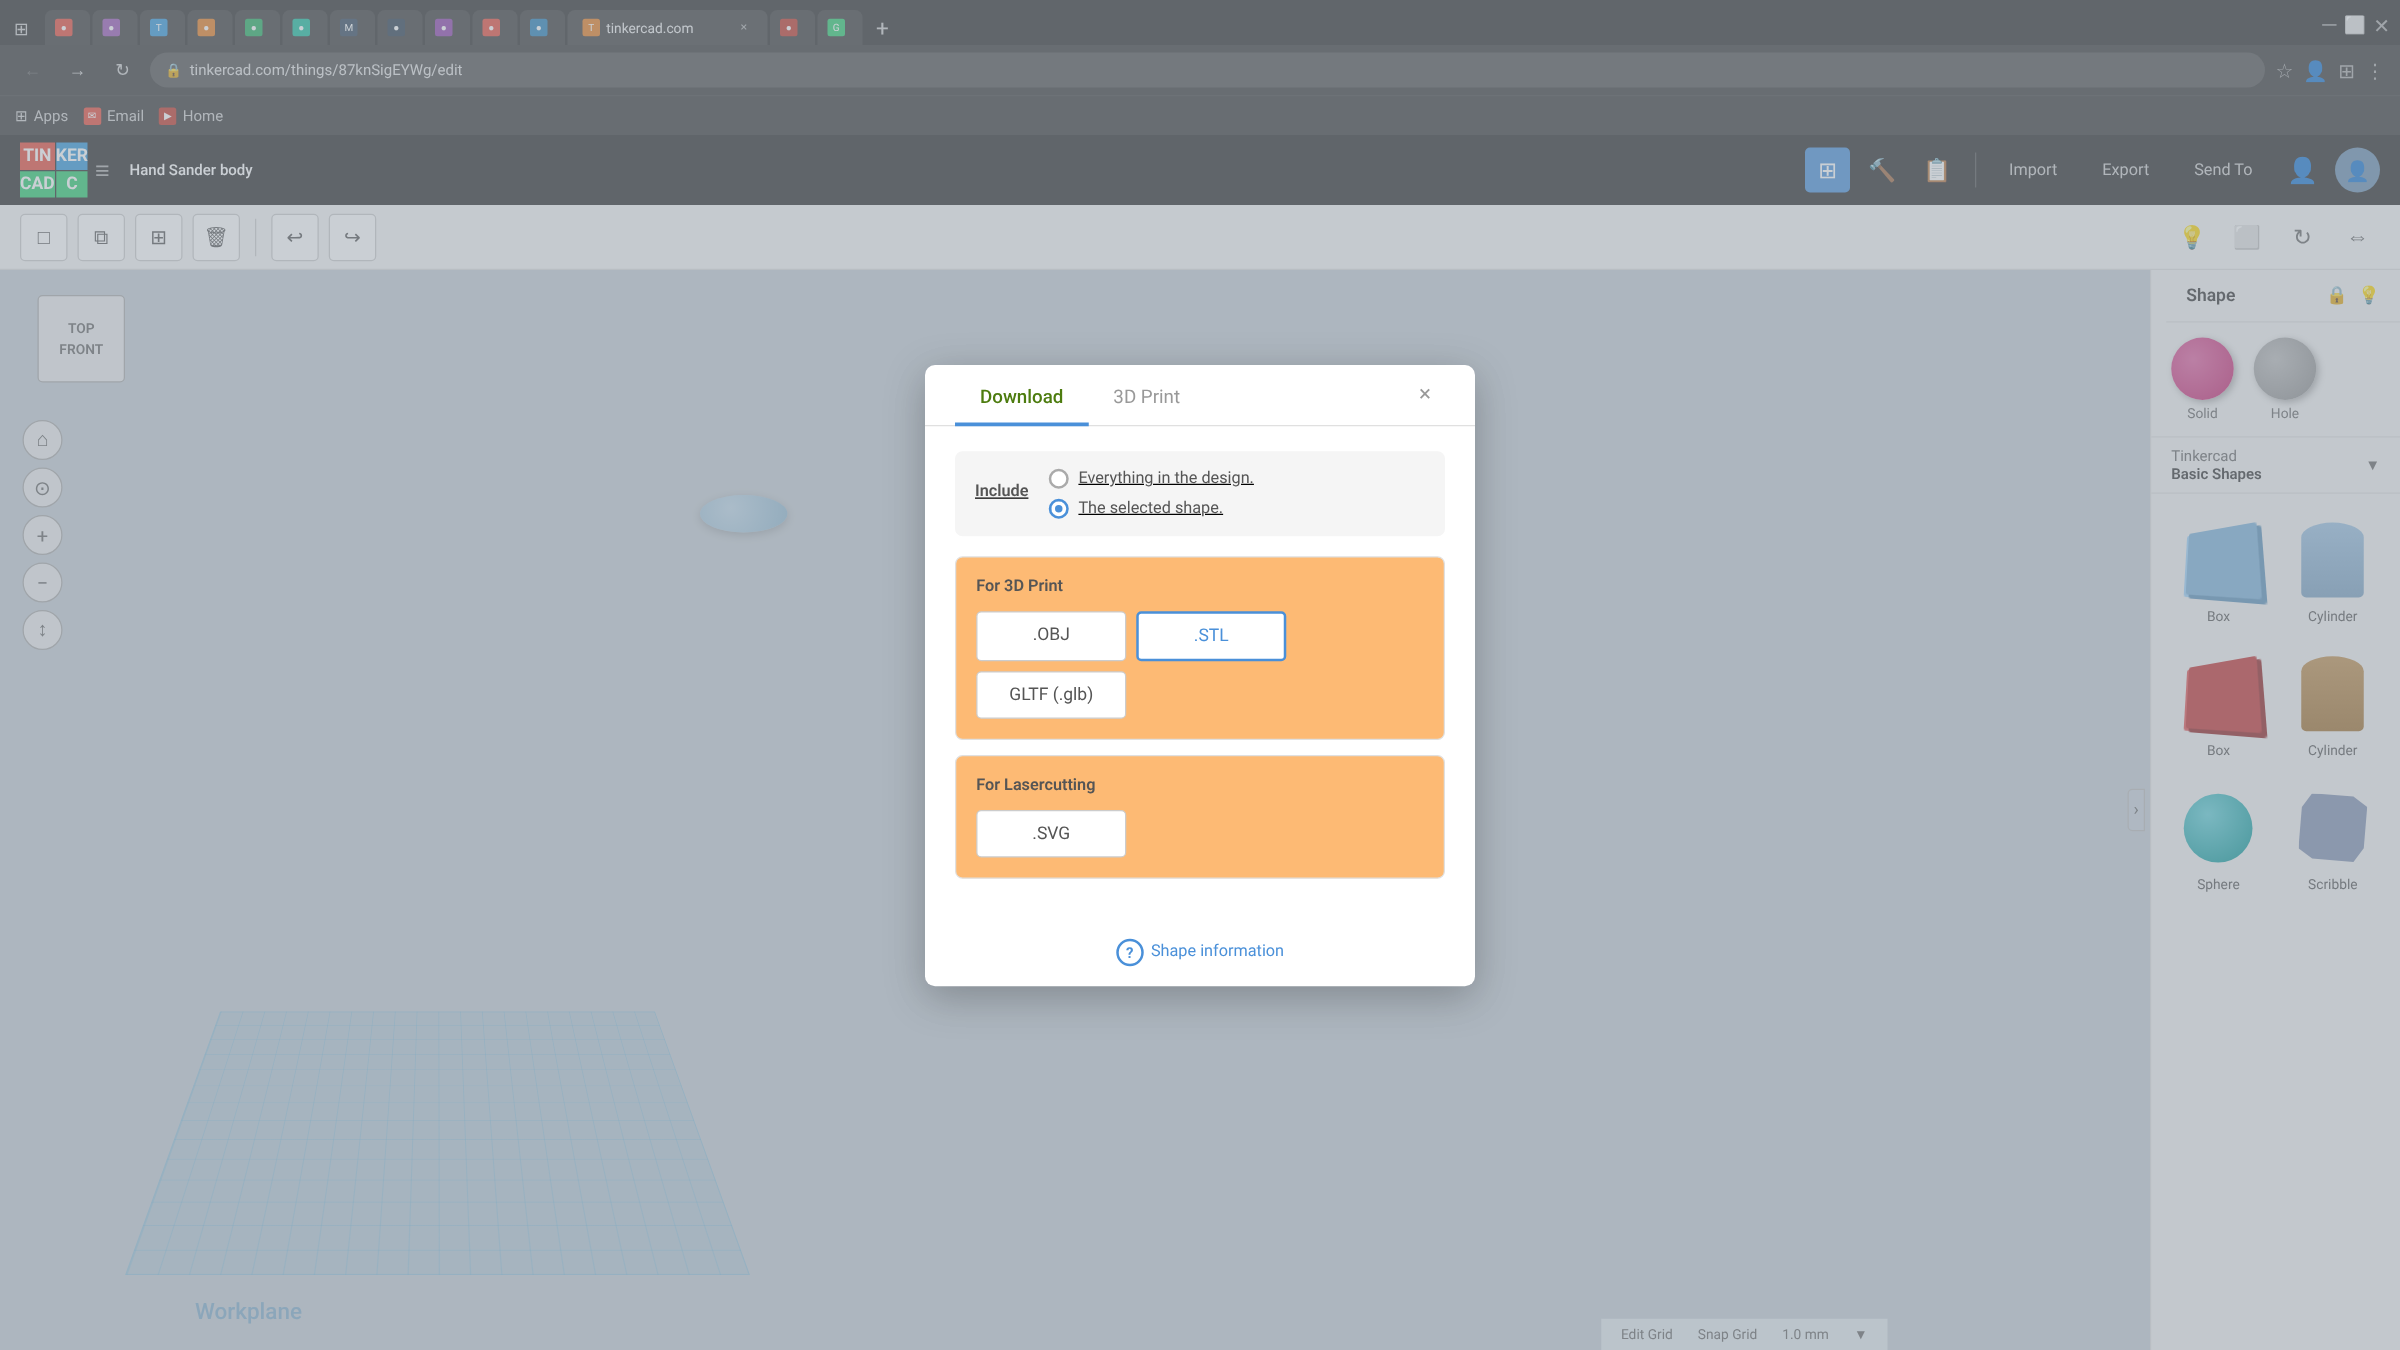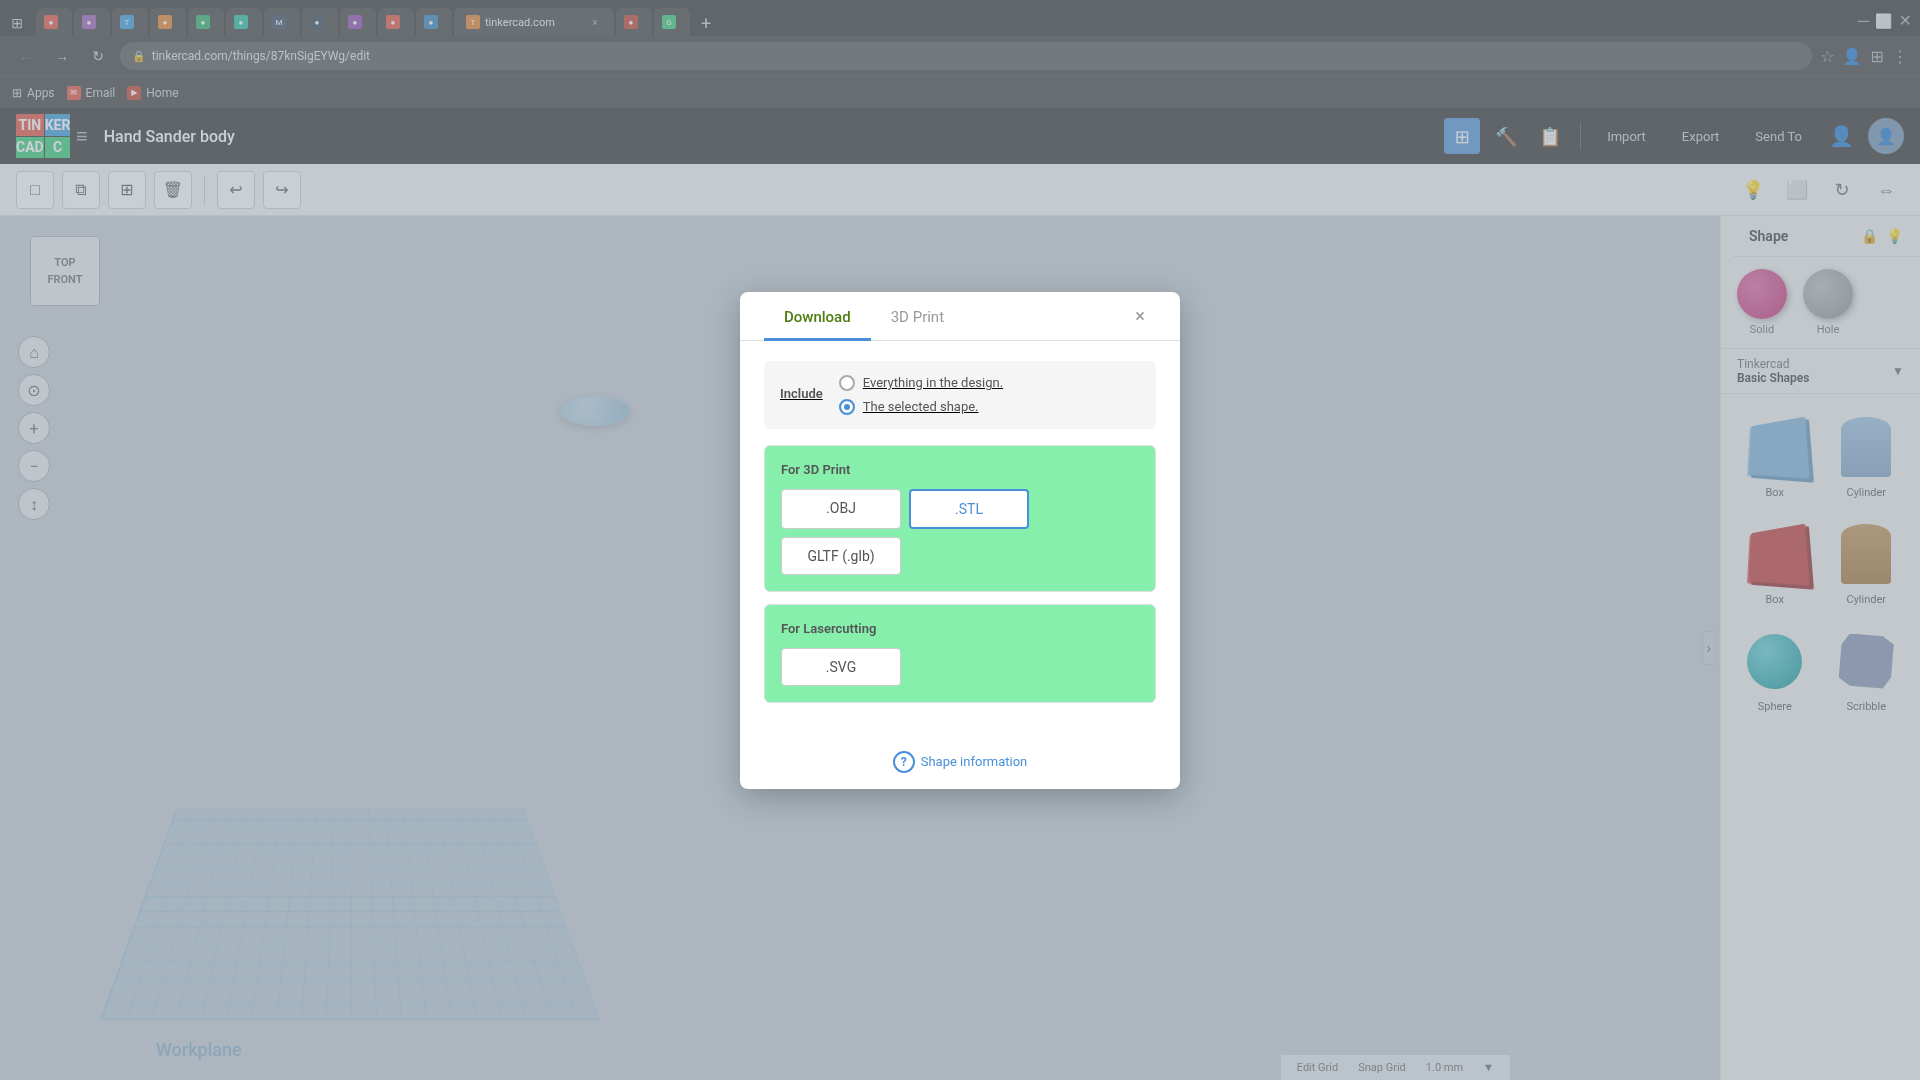--- a/index.html
+++ b/index.html
@@ -168,7 +168,7 @@
     .logo-cell.c { background: #2ecc71; }
     .project-name {
       color: #fff;
-      font-size: 16px;
+      font-size: 12px;
       font-weight: 500;
     }
 

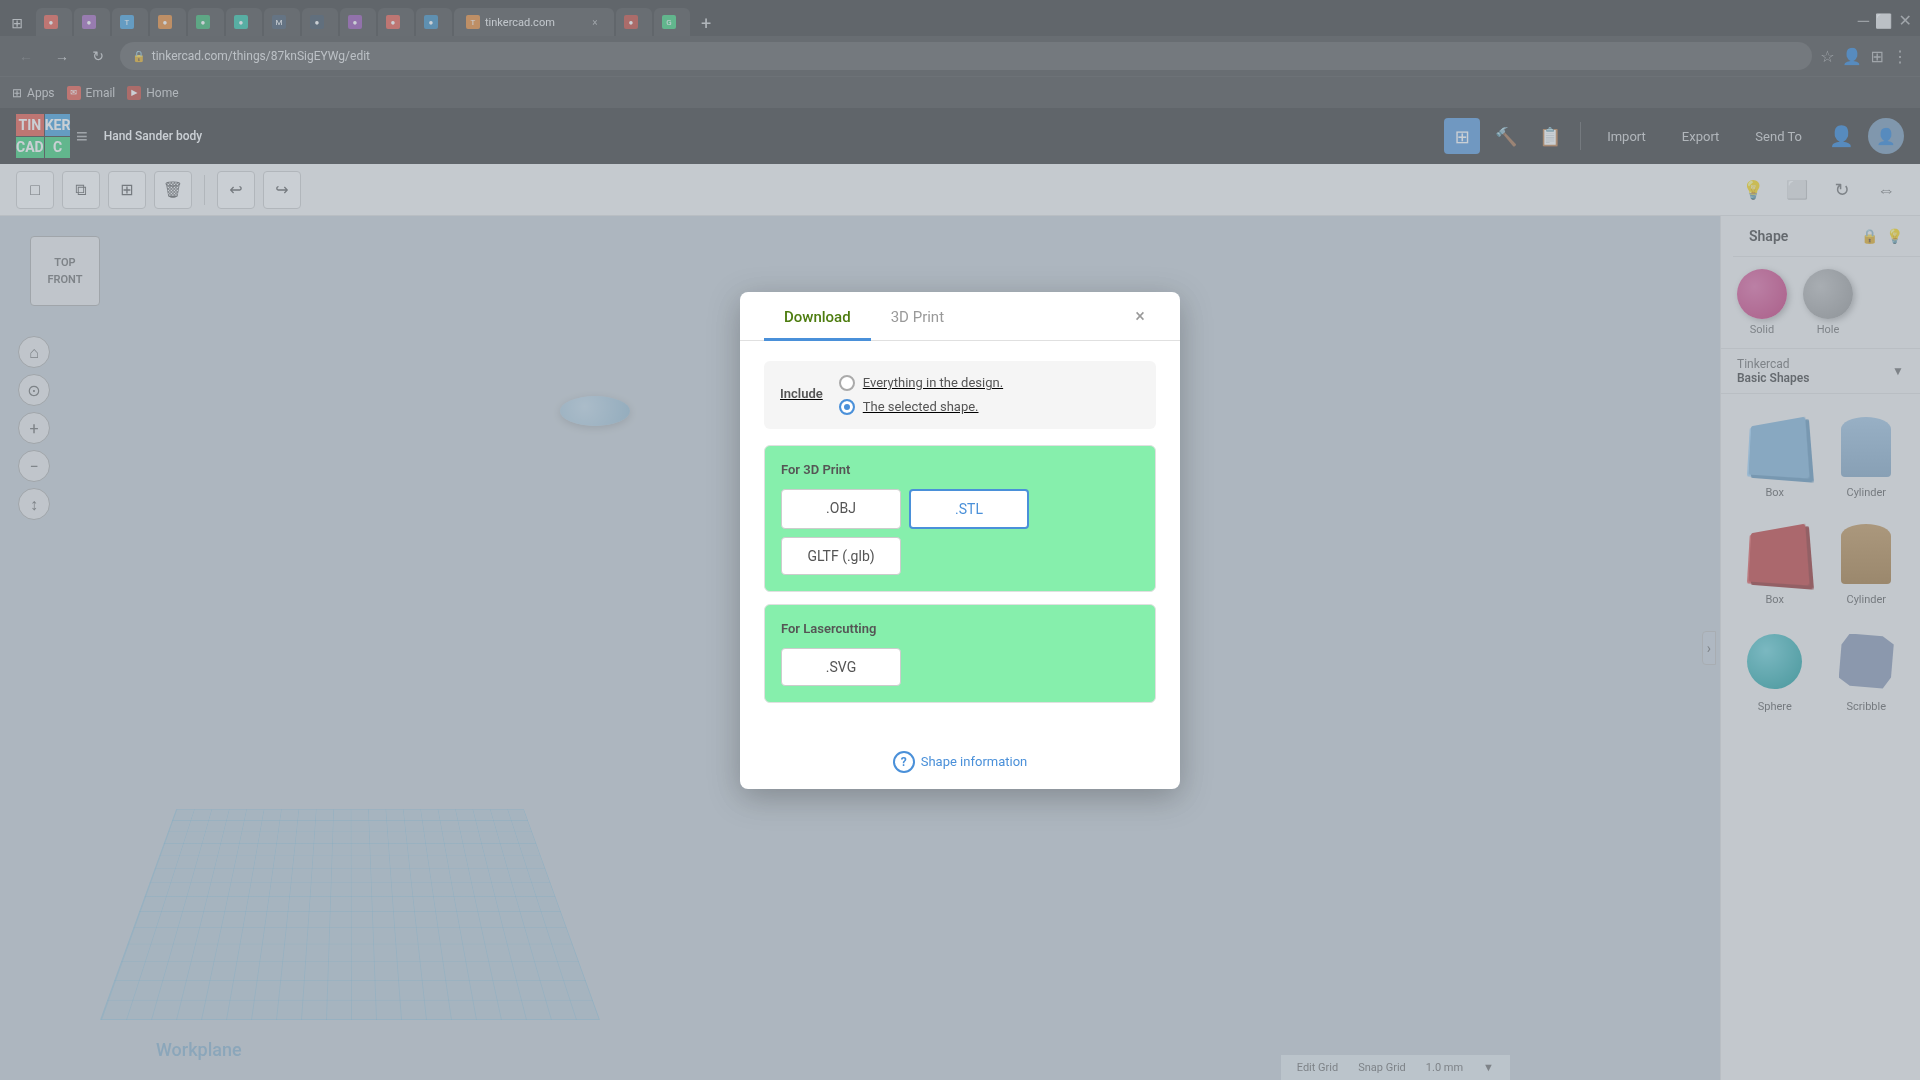--- a/index.html
+++ b/index.html
@@ -587,7 +587,7 @@
     }
 
     .format-section {
-      background: #86efac;
+      background: #fdba74;
       border: 1px solid #e0e0e0;
       border-radius: 6px;
       padding: 16px;

